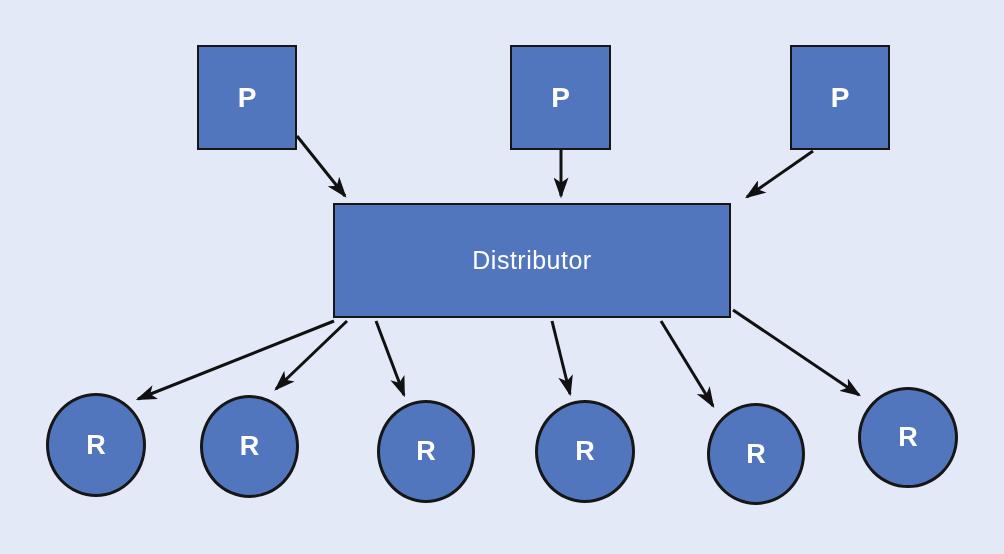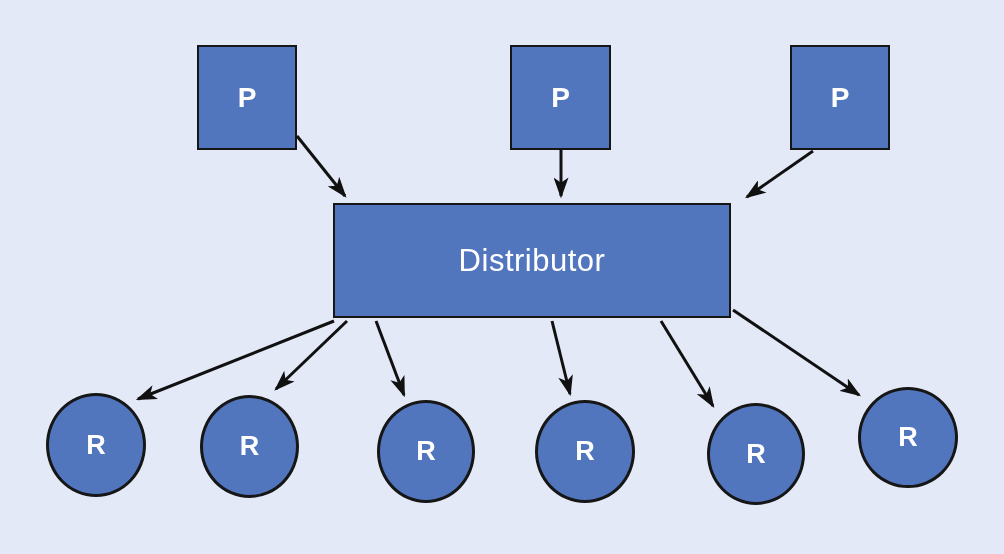--- a/index.html
+++ b/index.html
@@ -48,7 +48,7 @@
   }
   .bar{
     border:2.5px solid var(--node-border);
-    font-size:31px;
+    font-size:25px;
     font-weight:400;
     letter-spacing:0.5px;
   }

